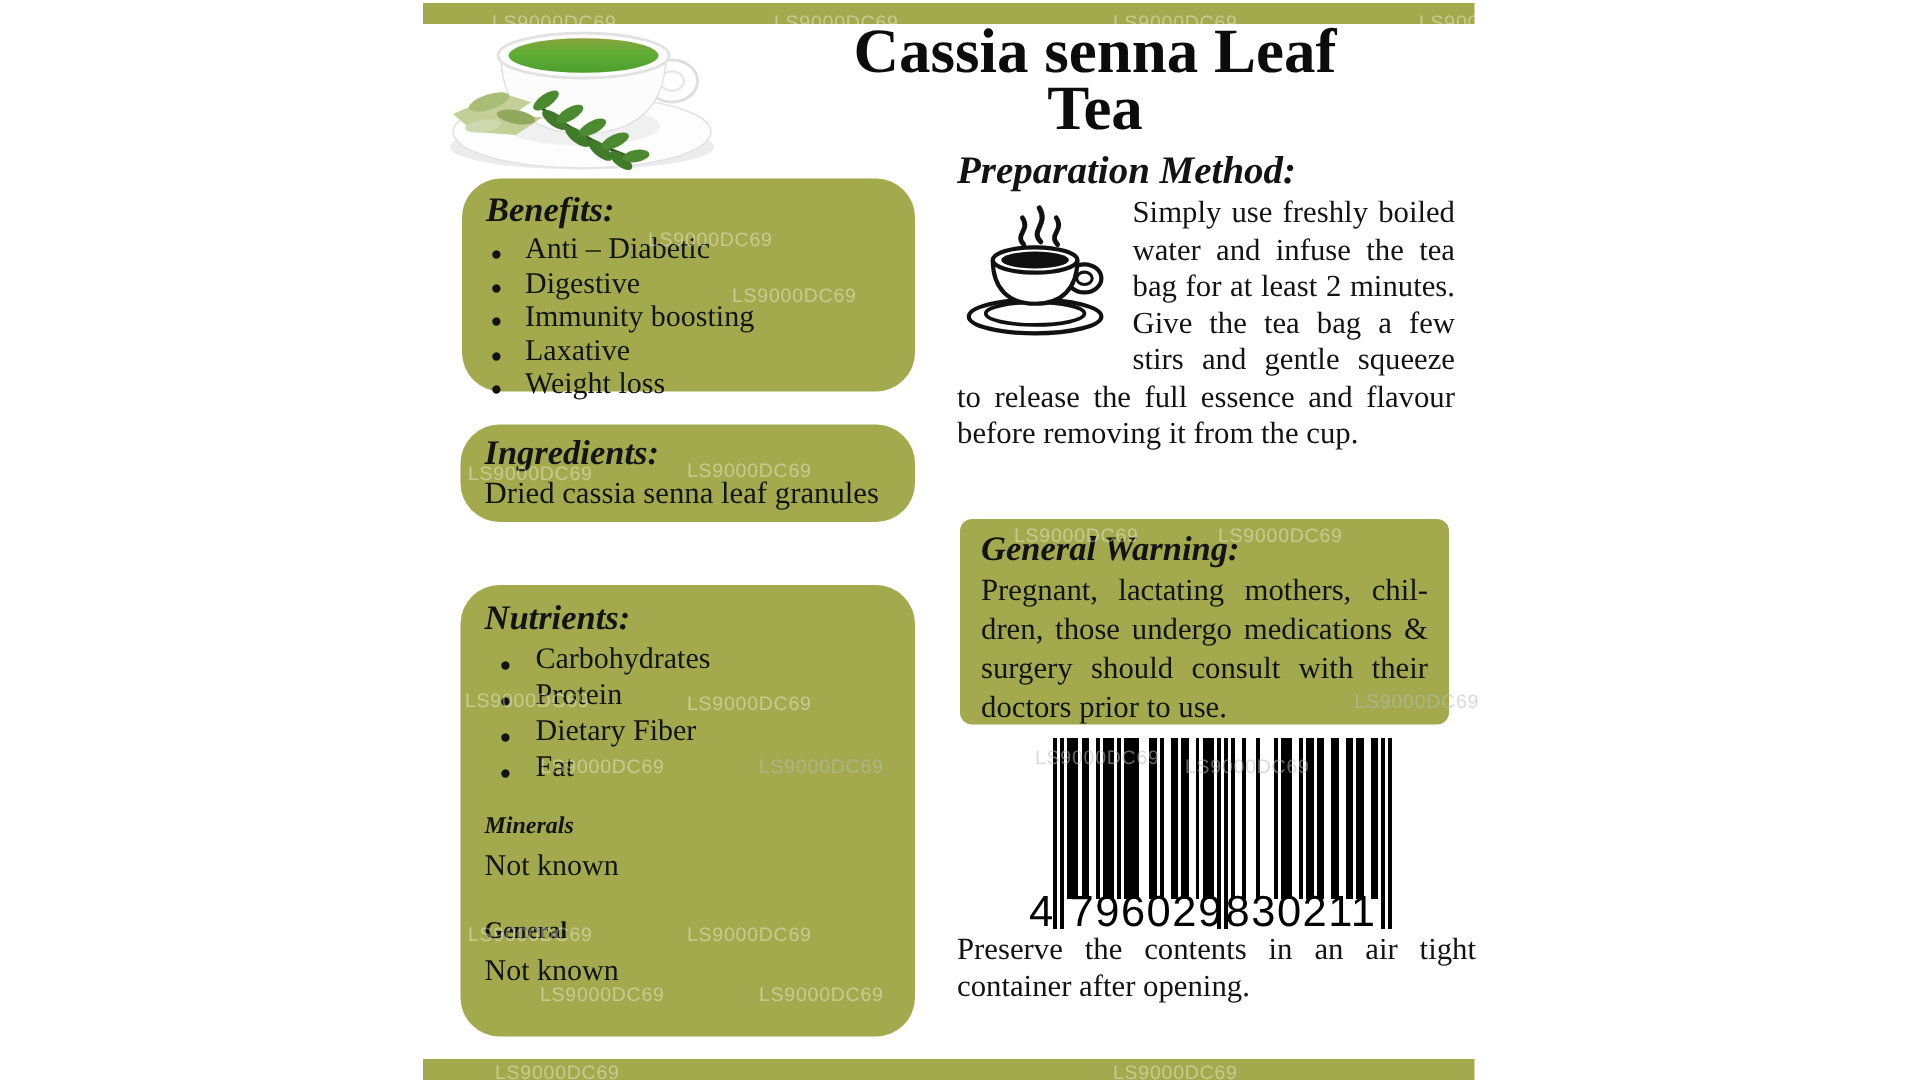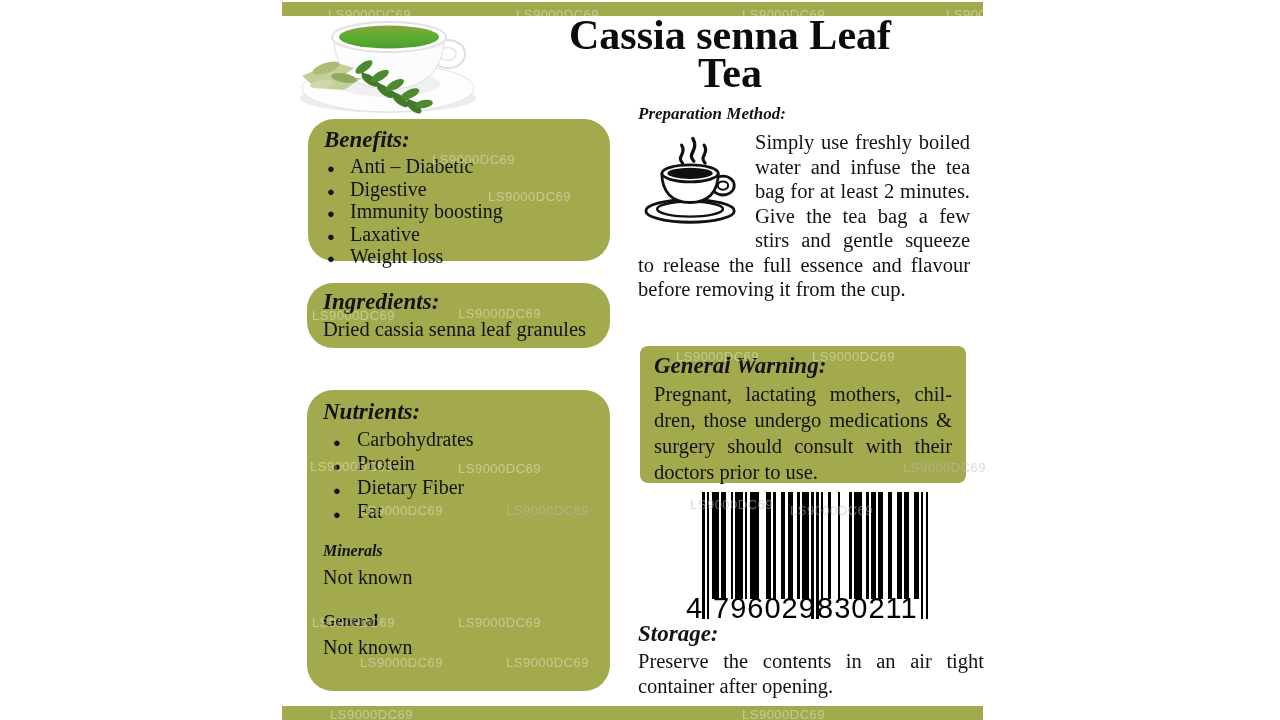--- a/index.html
+++ b/index.html
@@ -39,7 +39,7 @@
   .sub-val{ font-size:20px; line-height:24px; margin-top:2px; }
 
   #prep-section{ position:absolute; left:638px; top:101px; width:332px; }
-  #prep-section .head{ font-size:17px; margin-bottom:3px; }
+  #prep-section .head{ font-size:26px; margin-bottom:3px; }
   #prep-icon-wrap{ float:left; width:108px; height:118px; margin:2px 9px 2px 0; }
   #prep-icon-wrap svg{ width:106px; height:94px; }
 

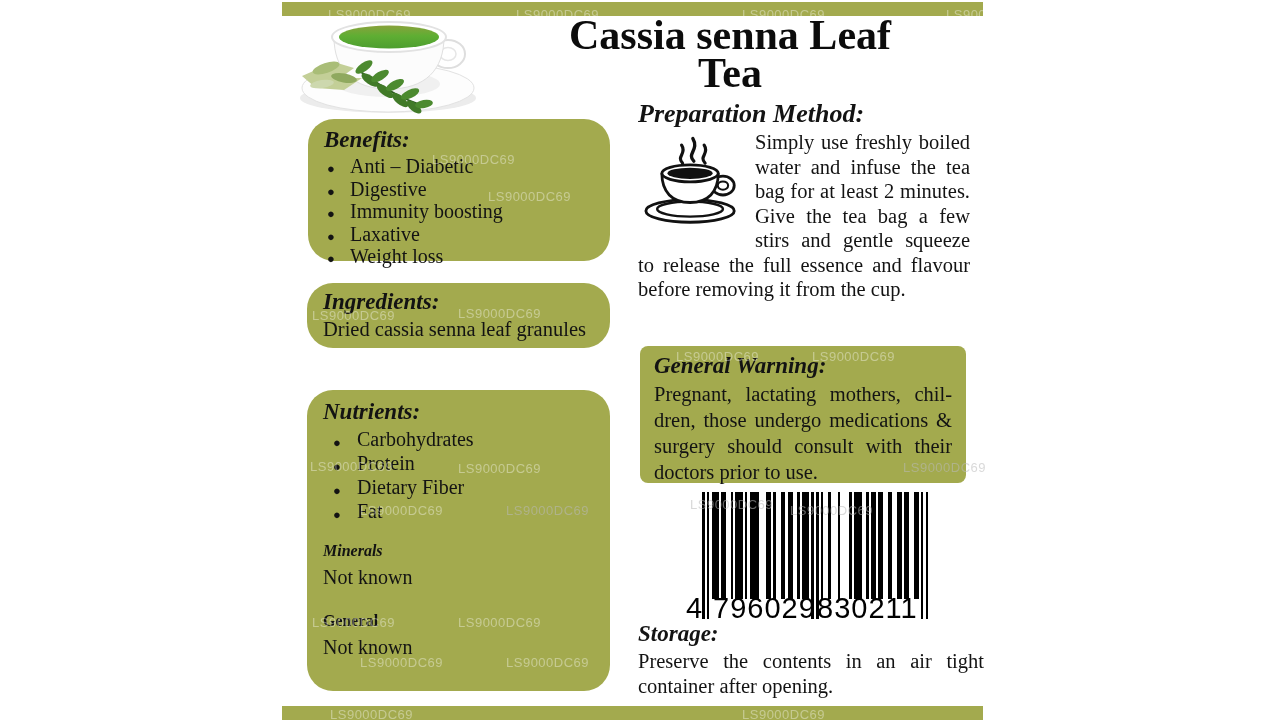--- a/index.html
+++ b/index.html
@@ -227,7 +227,6 @@
 </div>
 
 <div id="storage-section">
-  <div class="head">Storage:</div>
   <div class="body-text">Preserve the contents in an air tight container after opening.</div>
 </div>
 

